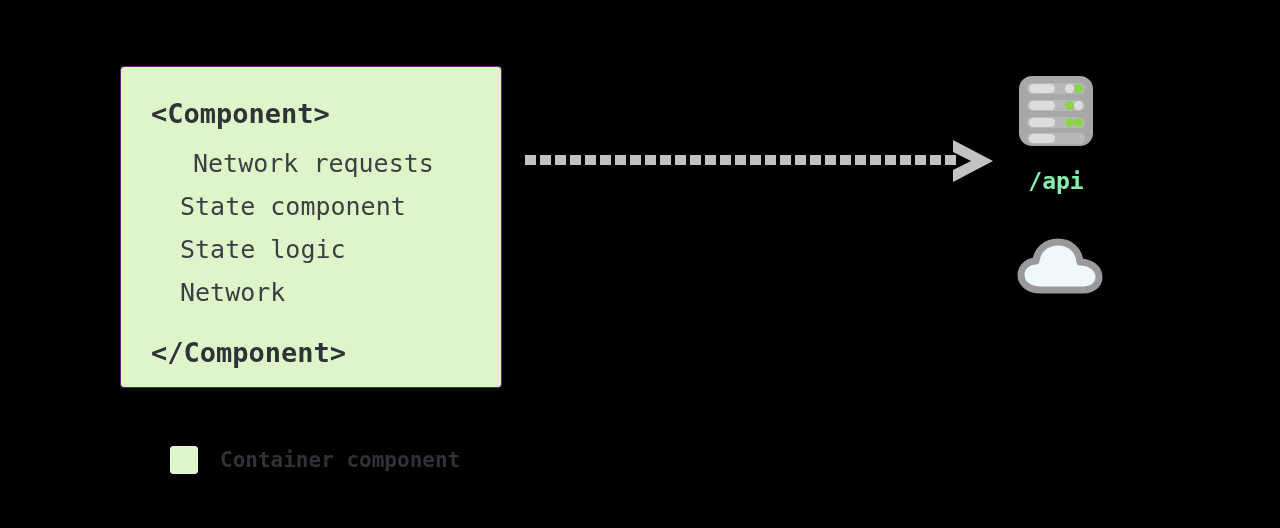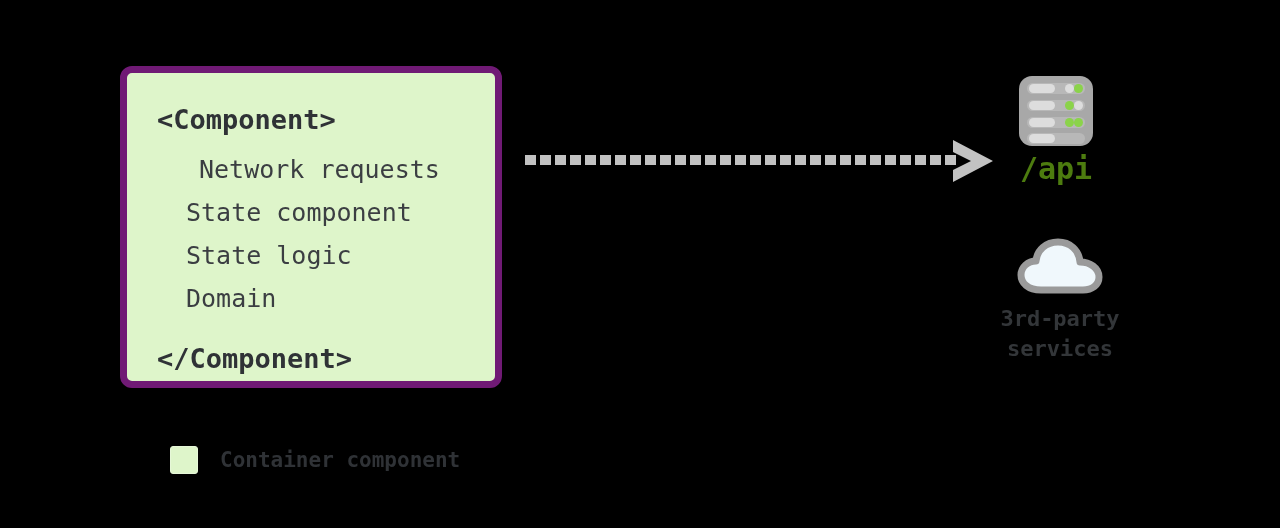--- a/index.html
+++ b/index.html
@@ -24,9 +24,9 @@
     width: 382px;
     height: 322px;
     background: #def5ca;
-    border-radius: 12px;
+    border-radius: 4px;
     box-sizing: border-box;
-    border: 7px solid #701a75;
+    border: 1px solid #701a75;
   }
   .code-line {
     position: absolute;

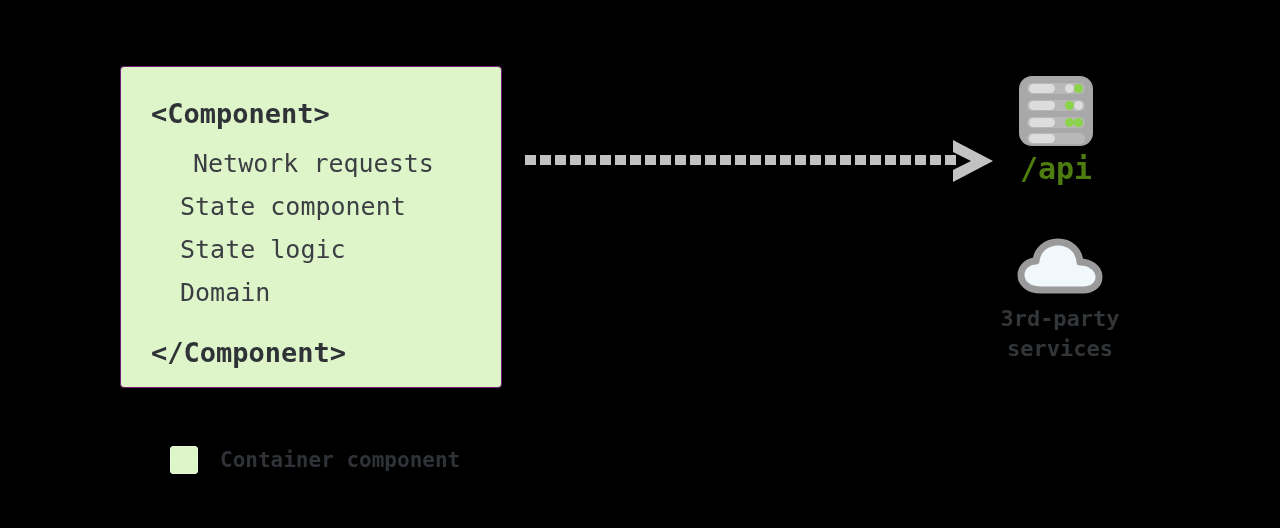--- a/index.html
+++ b/index.html
@@ -97,11 +97,11 @@
     display: block;
   }
   #api-label {
-    margin-top: 3px;
-    font-family: "DejaVu Sans Mono", "Liberation Mono", monospace;
-    font-size: 30px;
-    font-weight: bold;
-    color: #4d7c0f;
+    margin-top: 20px;
+    font-family: "DejaVu Sans Mono", "Liberation Mono", monospace;
+    font-size: 23px;
+    font-weight: bold;
+    color: #86efac;
     letter-spacing: 0px;
   }
 

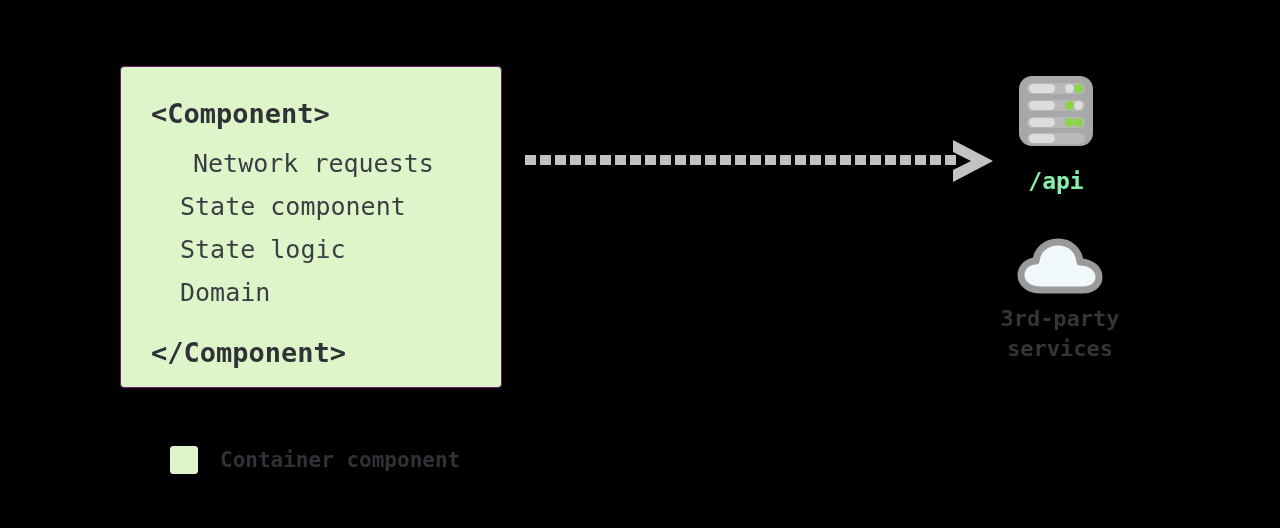--- a/index.html
+++ b/index.html
@@ -170,7 +170,7 @@
 
     <div class="code-line code-item" id="line-item-2">State logic</div>
 
-    <div class="code-line code-item" id="line-item-3">Domain</div>
+    <div class="code-line code-item" id="line-item-3">Network</div>
 
     <div class="code-line code-tag" id="line-close">&lt;/Component&gt;</div>
   </div>

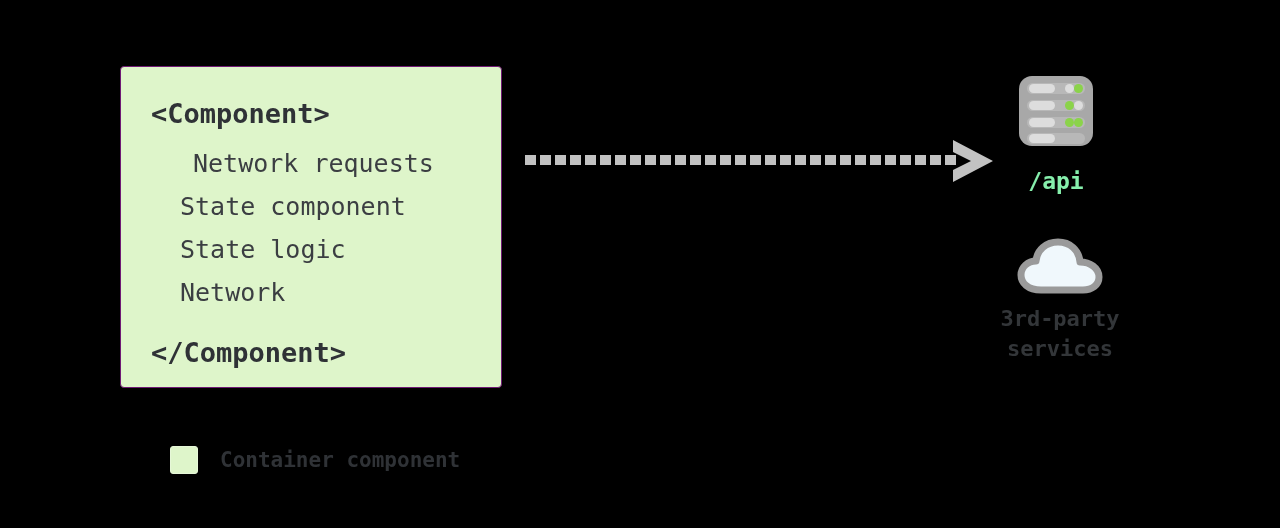--- a/index.html
+++ b/index.html
@@ -219,8 +219,6 @@
                C73 24 82 30 82 39
                C82 47 75 52 66 52 Z" fill="#f0f8fc" stroke="#9a9a9a" stroke-width="7" stroke-linejoin="round"></path>
     </svg>
-    <div id="cloud-label">3rd-party
-services</div>
   </div>
 
   <div id="legend">

